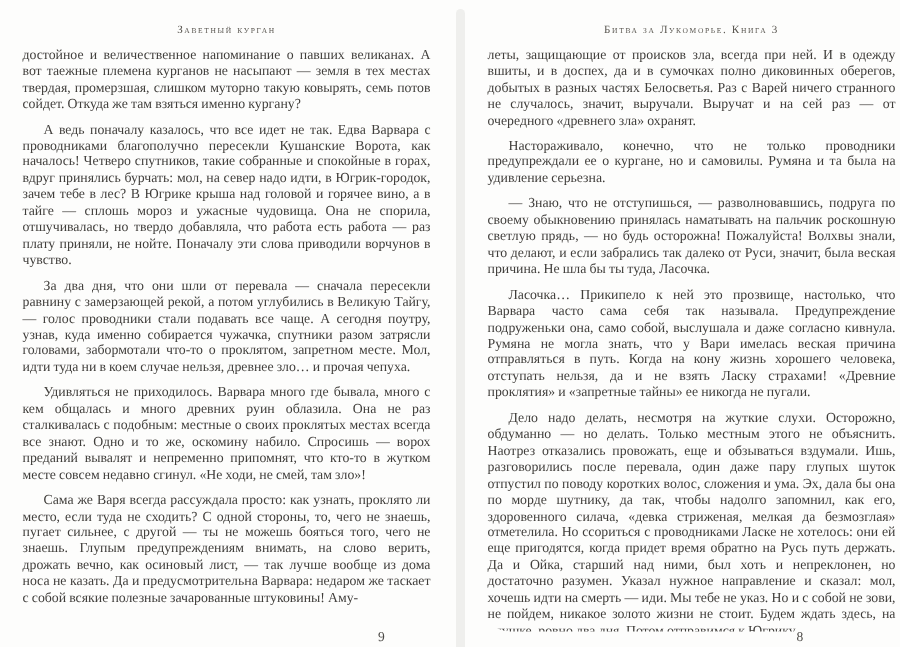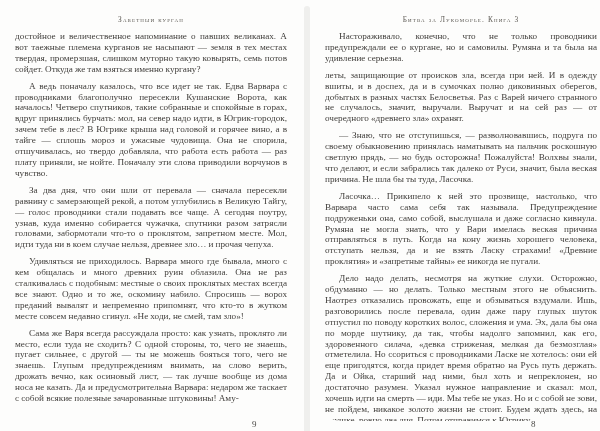--- a/index.html
+++ b/index.html
@@ -61,8 +61,8 @@
   <div class="page page-right">
     <div class="running-head">Битва за Лукоморье. Книга 3</div>
     <div class="text-block">
+        <p class="para cont">леты, защищающие от происков зла, всегда при ней. И в одежду вшиты, и в доспех, да и в сумочках полно диковинных оберегов, добытых в разных частях Белосветья. Раз с Варей ничего странного не случалось, значит, выручали. Выручат и на сей раз — от очередного «древнего зла» охранят.</p>
         <p class="para">Настораживало, конечно, что не только проводники предупреждали ее о кургане, но и самовилы. Румяна и та была на удивление серьезна.</p>
-        <p class="para cont">леты, защищающие от происков зла, всегда при ней. И в одежду вшиты, и в доспех, да и в сумочках полно диковинных оберегов, добытых в разных частях Белосветья. Раз с Варей ничего странного не случалось, значит, выручали. Выручат и на сей раз — от очередного «древнего зла» охранят.</p>
         <p class="para">— Знаю, что не отступишься, — разволновавшись, подруга по своему обыкновению принялась наматывать на пальчик роскошную светлую прядь, — но будь осторожна! Пожалуйста! Волхвы знали, что делают, и если забрались так далеко от Руси, значит, была веская причина. Не шла бы ты туда, Ласочка.</p>
         <p class="para">Ласочка… Прикипело к ней это прозвище, настолько, что Варвара часто сама себя так называла. Предупреждение подруженьки она, само собой, выслушала и даже согласно кивнула. Румяна не могла знать, что у Вари имелась веская причина отправляться в путь. Когда на кону жизнь хорошего человека, отступать нельзя, да и не взять Ласку страхами! «Древние проклятия» и «запретные тайны» ее никогда не пугали.</p>
         <p class="para">Дело надо делать, несмотря на жуткие слухи. Осторожно, обдуманно — но делать. Только местным этого не объяснить. Наотрез отказались провожать, еще и обзываться вздумали. Ишь, разговорились после перевала, один даже пару глупых шуток отпустил по поводу коротких волос, сложения и ума. Эх, дала бы она по морде шутнику, да так, чтобы надолго запомнил, как его, здоровенного силача, «девка стриженая, мелкая да безмозглая» отметелила. Но ссориться с проводниками Ласке не хотелось: они ей еще пригодятся, когда придет время обратно на Русь путь держать. Да и Ойка, старший над ними, был хоть и непреклонен, но достаточно разумен. Указал нужное направление и сказал: мол, хочешь идти на смерть — иди. Мы тебе не указ. Но и с собой не зови, не пойдем, никакое золото жизни не стоит. Будем ждать здесь, на опушке, ровно два дня. Потом отправимся к Югрику.</p>

